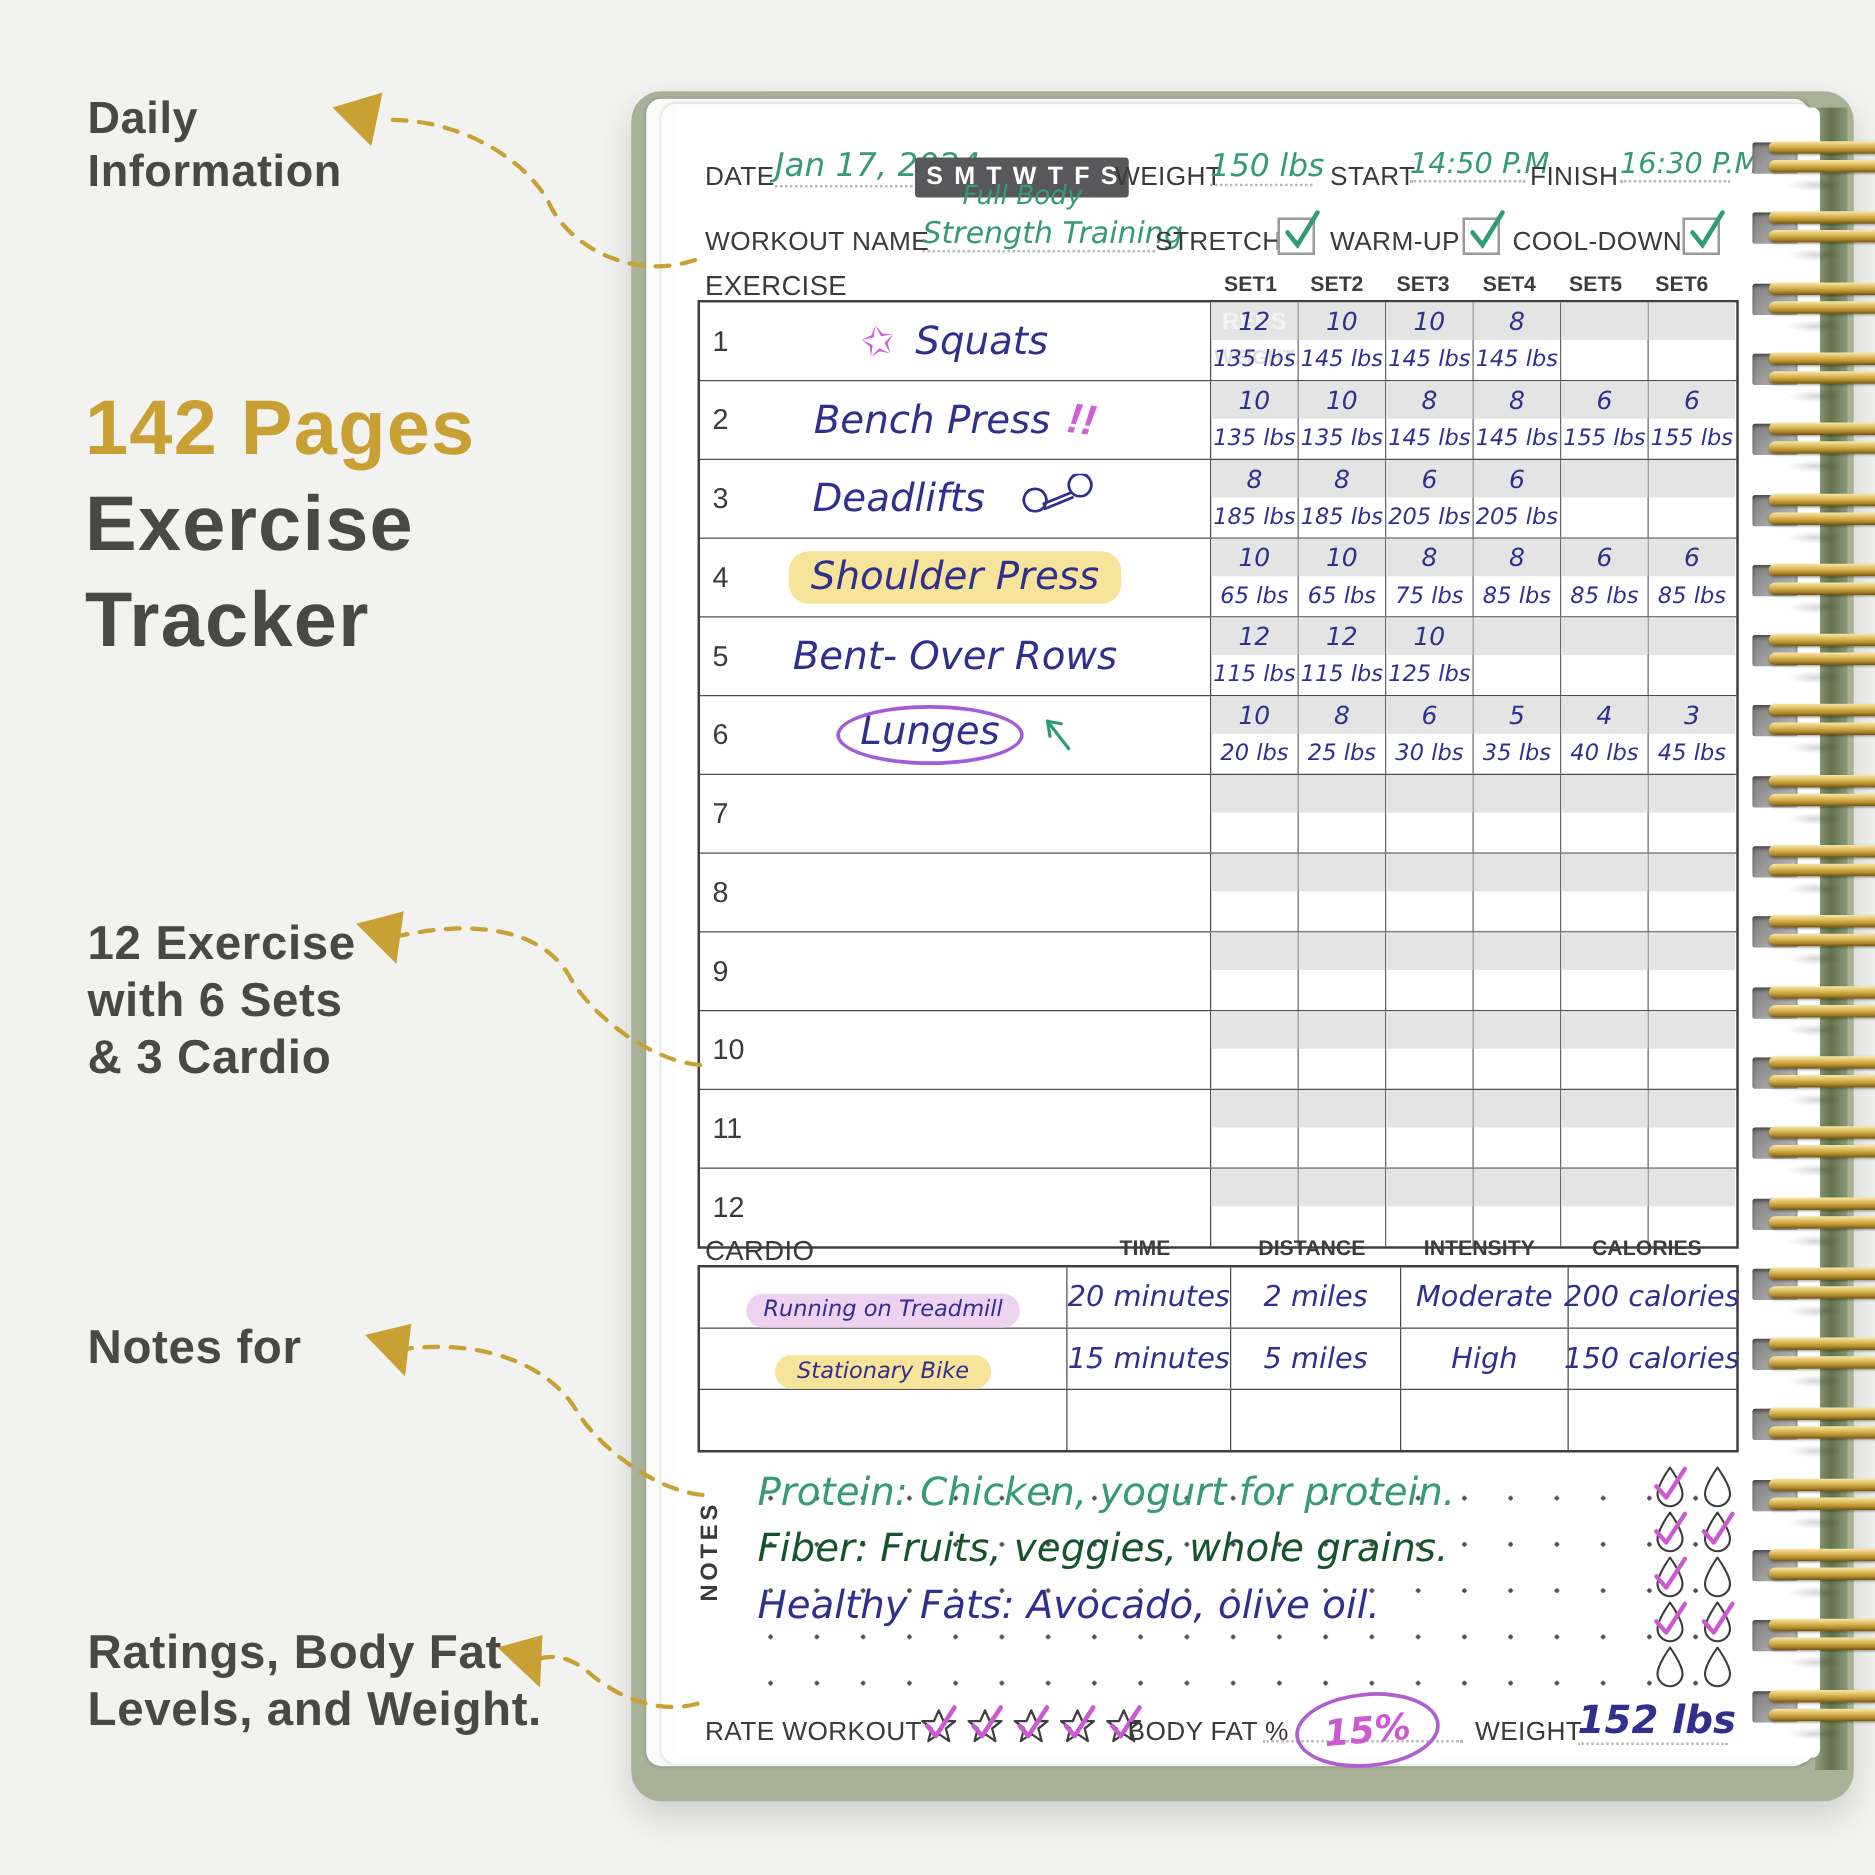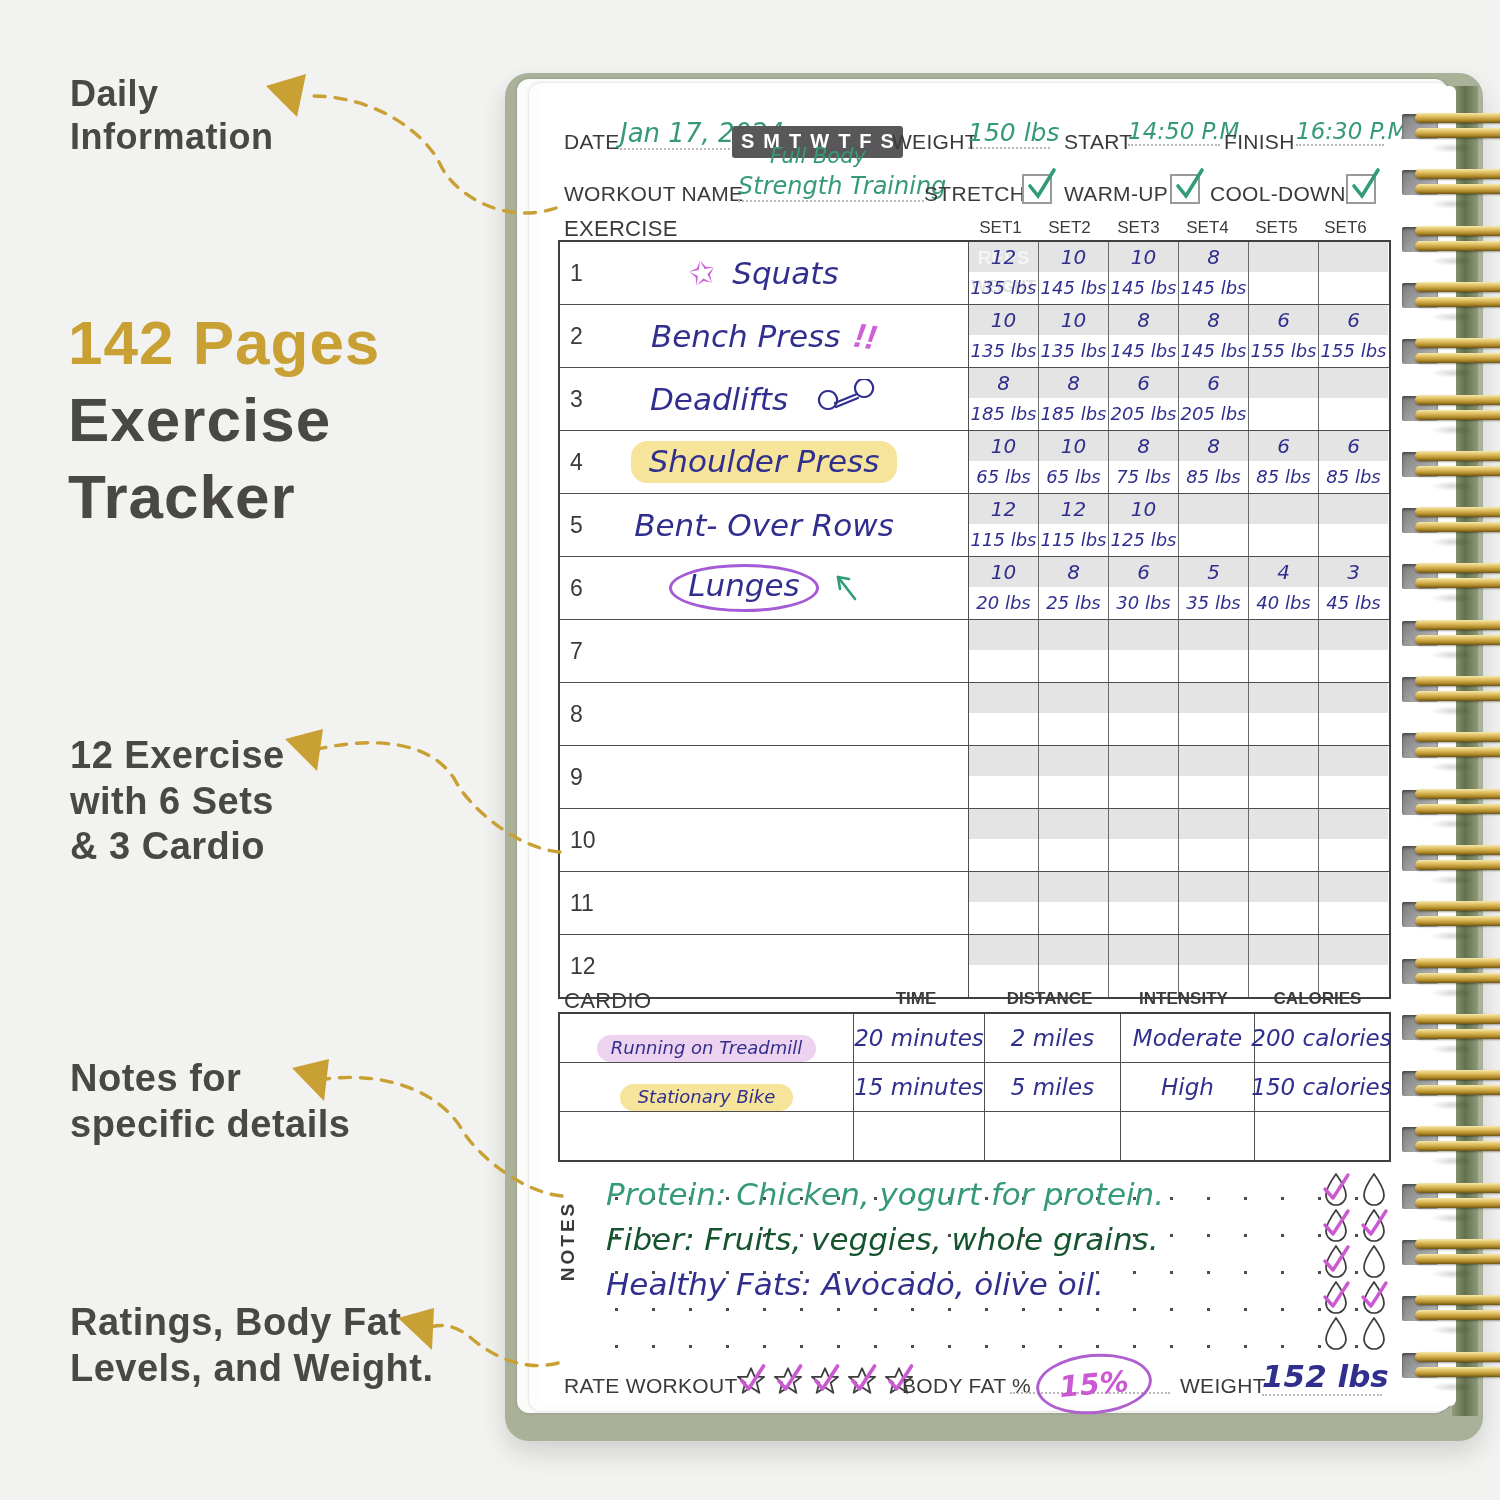--- a/index.html
+++ b/index.html
@@ -49,7 +49,7 @@
   .checkbox svg{position:absolute;left:2px;top:-10px;overflow:visible;}
   
   .set-headers{position:absolute;left:426px;top:132px;display:flex;}
-  .set-headers span{width:69px;text-align:center;font-size:17px;font-weight:400;color:#3c3c3c;}
+  .set-headers span{width:69px;text-align:center;font-size:17px;font-weight:700;color:#3c3c3c;}
   .ex-table{position:absolute;left:18px;top:154px;width:829px;border:2px solid #3f3f3f;background:#fff;}
   .ex-row{display:flex;height:62px;border-top:1px solid #4e4e4e;position:relative;}
   .ex-row:first-child{border-top:none;}

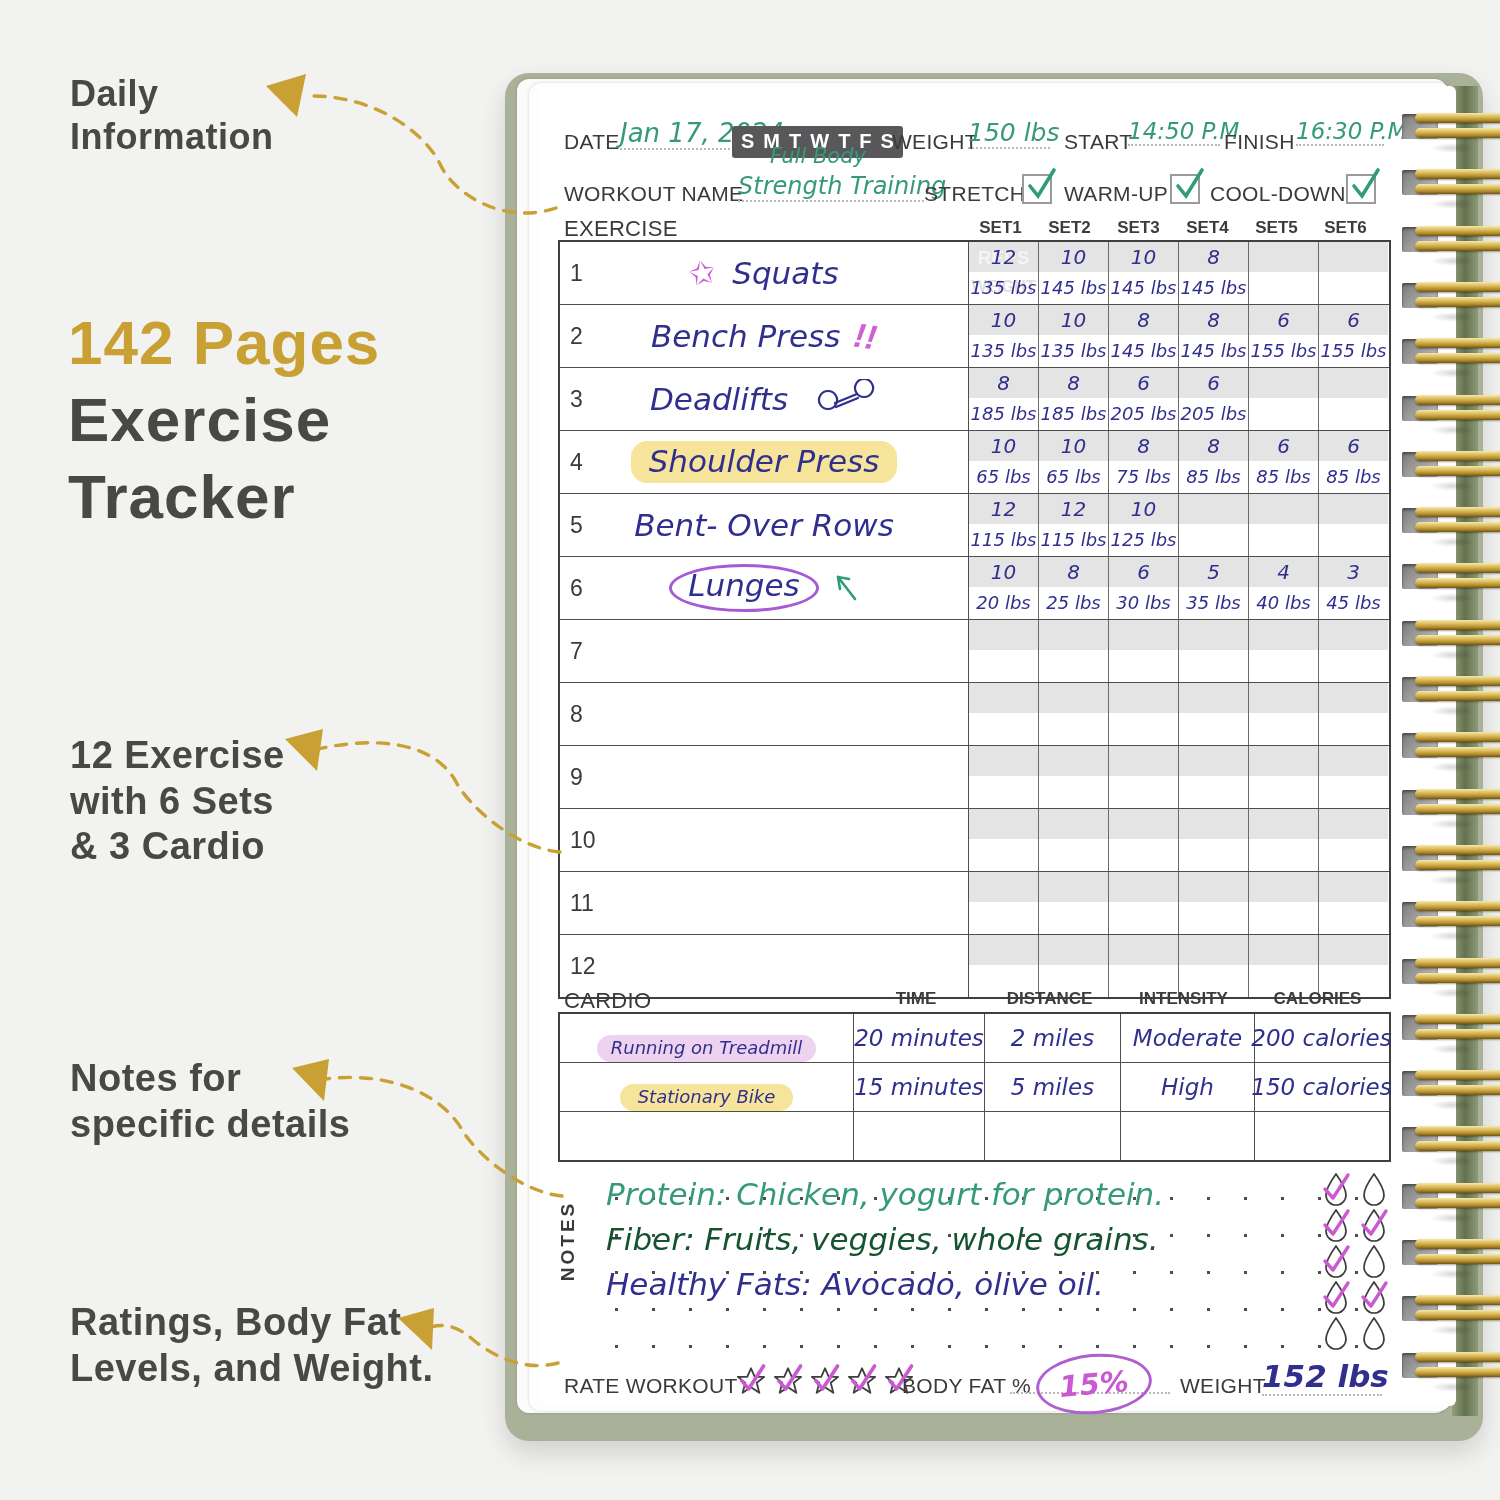--- a/index.html
+++ b/index.html
@@ -121,7 +121,6 @@
   </div>
   <div class="callout callout-notes">
     <div>Notes for</div>
-    <div>specific details</div>
   </div>
   <div class="callout callout-tracking">
     <div>Ratings, Body Fat</div>

